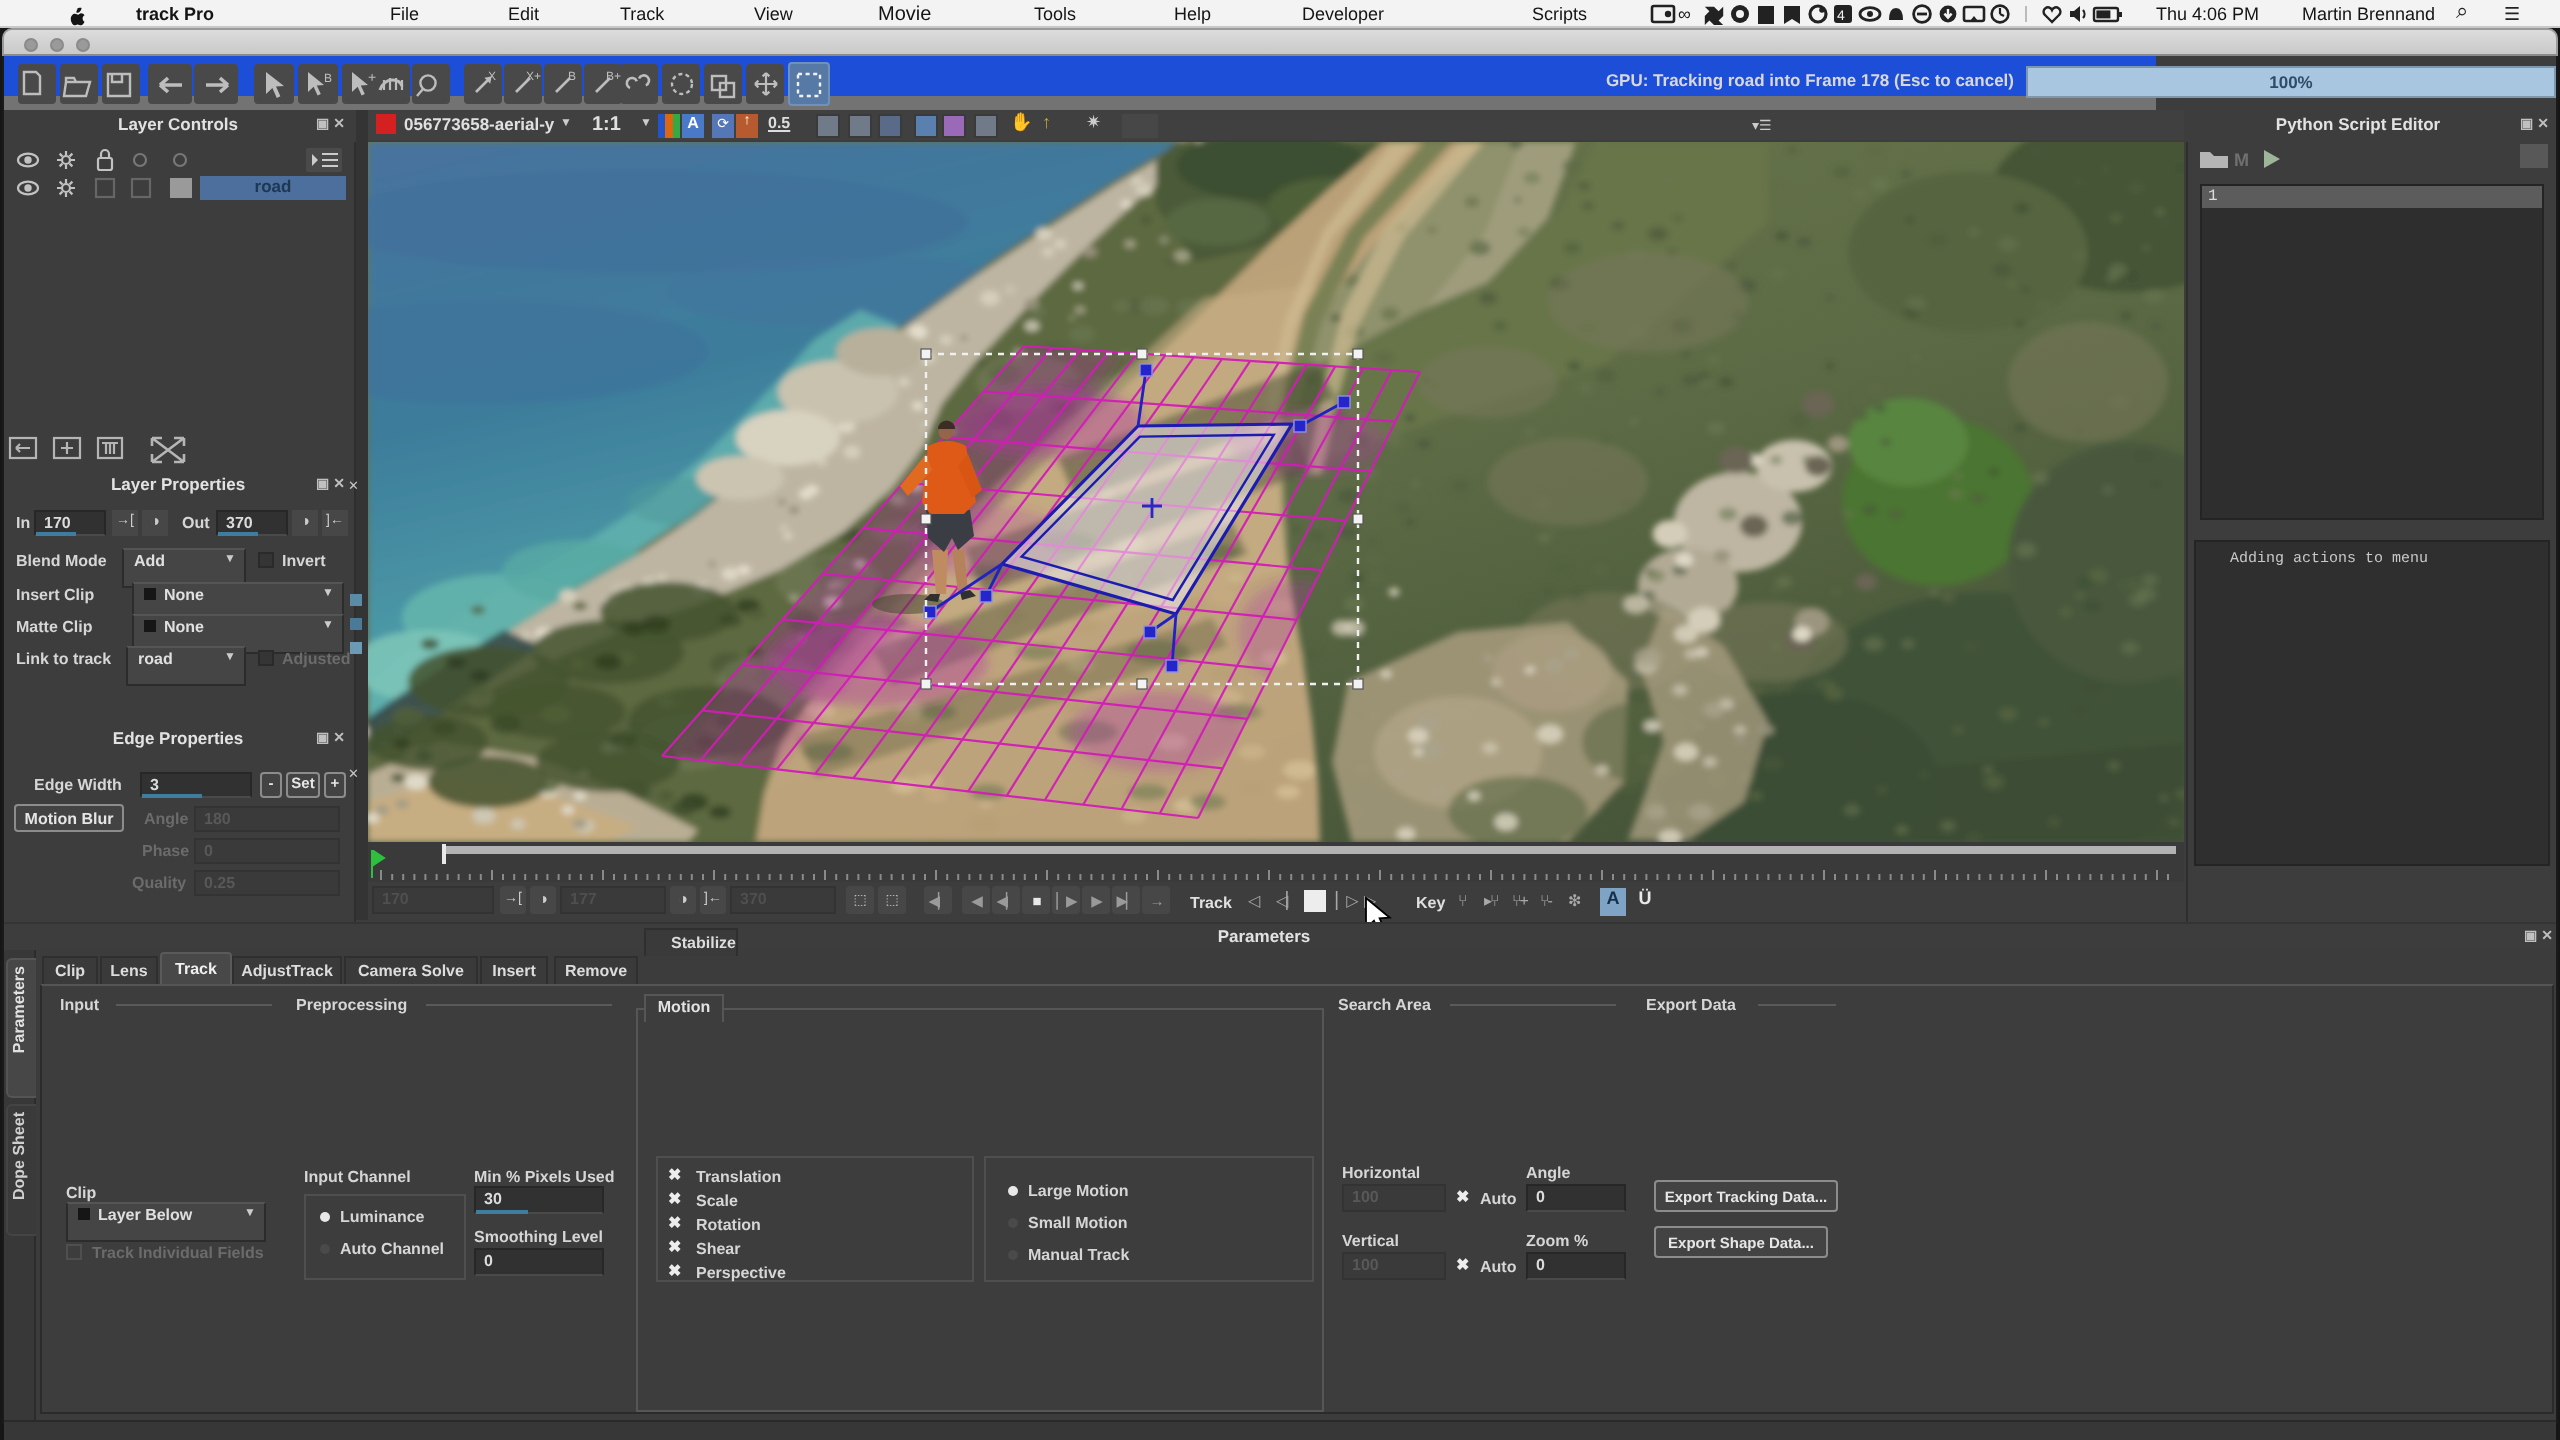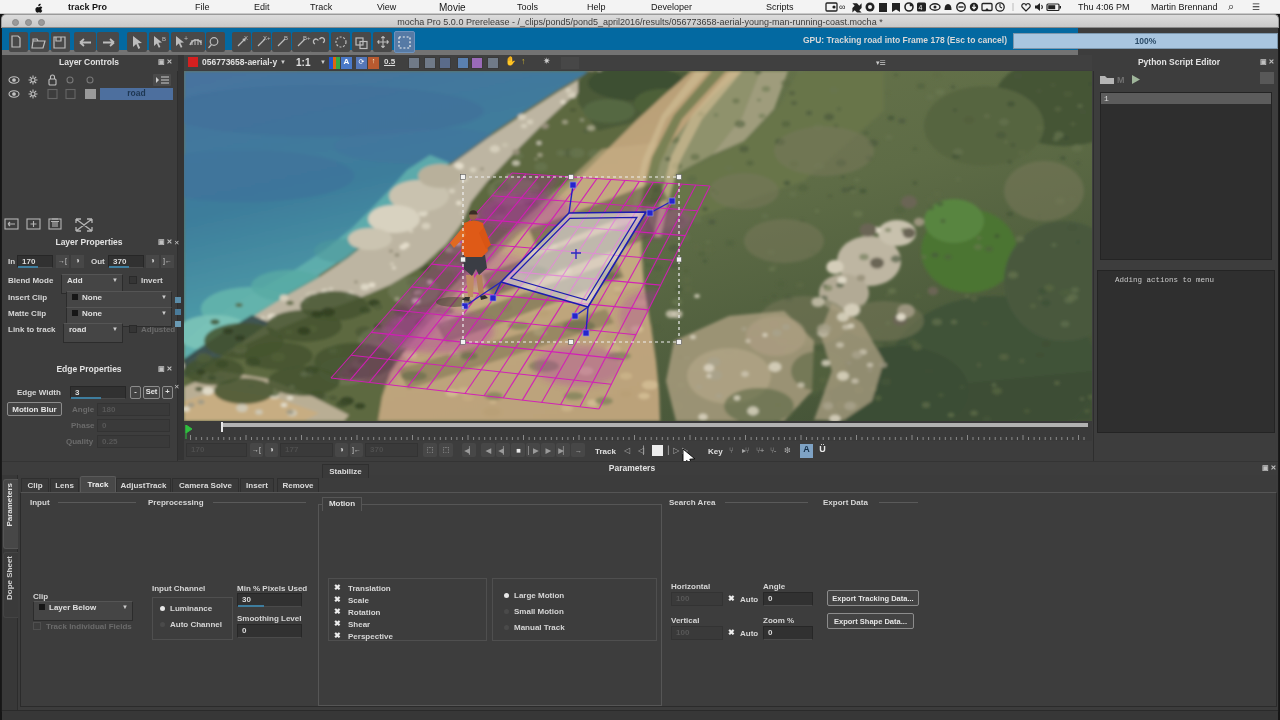--- a/index.html
+++ b/index.html
@@ -81,7 +81,6 @@
 <div class="abs" style="left:10px;top:3.5px;width:7px;height:7px;border-radius:50%;background:#9a9a9a;border:1px solid #8a8a8a"></div>
 <div class="abs" style="left:23px;top:3.5px;width:7px;height:7px;border-radius:50%;background:#9a9a9a;border:1px solid #8a8a8a"></div>
 <div class="abs" style="left:36px;top:3.5px;width:7px;height:7px;border-radius:50%;background:#9a9a9a;border:1px solid #8a8a8a"></div>
-<div class="abs" style="left:0;top:1.5px;width:100%;text-align:center;font-size:9px;color:#3a3a3a">mocha Pro 5.0.0 Prerelease - /_clips/pond5/pond5_april2016/results/056773658-aerial-young-man-running-coast.mocha *</div>
 </div>
 <div class="abs" style="left:1px;top:28px;width:1278px;height:684px;background:#3d3d3d;border:1px solid #1a1a1a;border-top:none"></div>
 <div class="abs" style="left:2px;top:28px;width:1076px;height:27px;background:#0369a1;border-bottom:5px solid #737373">

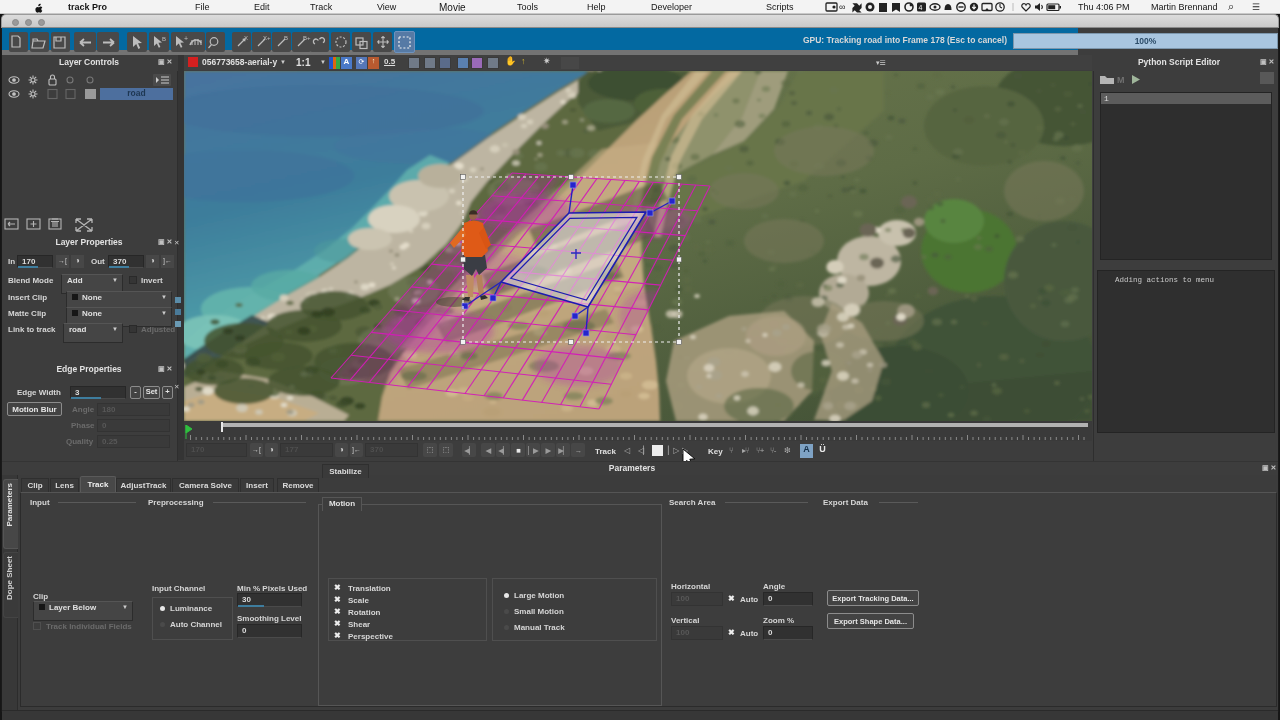--- a/index.html
+++ b/index.html
@@ -83,7 +83,7 @@
 <div class="abs" style="left:36px;top:3.5px;width:7px;height:7px;border-radius:50%;background:#9a9a9a;border:1px solid #8a8a8a"></div>
 </div>
 <div class="abs" style="left:1px;top:28px;width:1278px;height:684px;background:#3d3d3d;border:1px solid #1a1a1a;border-top:none"></div>
-<div class="abs" style="left:2px;top:28px;width:1076px;height:27px;background:#0369a1;border-bottom:5px solid #737373">
+<div class="abs" style="left:2px;top:28px;width:1076px;height:27px;background:#1d4ed8;border-bottom:7px solid #737373">
 <div class="abs" style="left:7px;top:4px;width:19px;height:20px;background:#494949;border-radius:2px"></div>
 <div class="abs" style="left:28px;top:4px;width:19px;height:20px;background:#494949;border-radius:2px"></div>
 <div class="abs" style="left:49px;top:4px;width:19px;height:20px;background:#494949;border-radius:2px"></div>

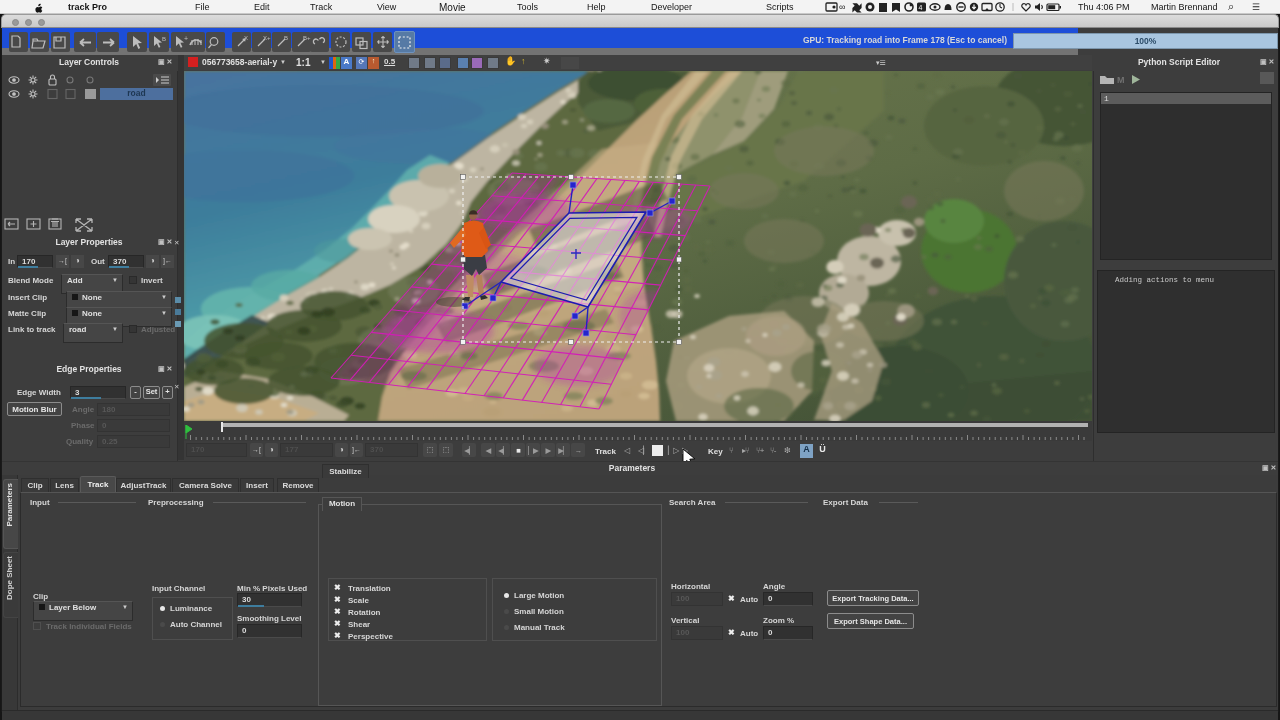--- a/index.html
+++ b/index.html
@@ -1251,7 +1251,7 @@
 <div class="abs" style="left:172px;top:478px;width:67px;height:14px;background:#3a3a3a;border:1px solid #2f2f2f;border-bottom:none;text-align:center;font-size:8px;font-weight:bold;color:#dcdcdc;padding-top:2px">Camera Solve</div>
 <div class="abs" style="left:240px;top:478px;width:34px;height:14px;background:#3a3a3a;border:1px solid #2f2f2f;border-bottom:none;text-align:center;font-size:8px;font-weight:bold;color:#dcdcdc;padding-top:2px">Insert</div>
 <div class="abs" style="left:277px;top:478px;width:42px;height:14px;background:#3a3a3a;border:1px solid #2f2f2f;border-bottom:none;text-align:center;font-size:8px;font-weight:bold;color:#dcdcdc;padding-top:2px">Remove</div>
-<div class="abs" style="left:322px;top:464px;width:47px;height:14px;background:#3a3a3a;border:1px solid #2f2f2f;border-bottom:none;text-align:center;font-size:8px;font-weight:bold;color:#dcdcdc;padding-top:2px">Stabilize</div>
+<div class="abs" style="left:322px;top:464px;width:47px;height:14px;background:#3a3a3a;border:1px solid #2f2f2f;border-bottom:none;text-align:right;font-size:8px;font-weight:bold;color:#dcdcdc;padding-top:2px">Stabilize</div>
 <div class="abs" style="left:20px;top:492px;width:1257px;height:215px;background:#3d3d3d;border:1px solid #2b2b2b;border-top-color:#555"></div>
 <div class="lbl" style="left:30px;top:498px">Input</div>
 <div class="abs" style="left:58px;top:502px;width:78px;height:1px;background:#5a5a5a"></div>

